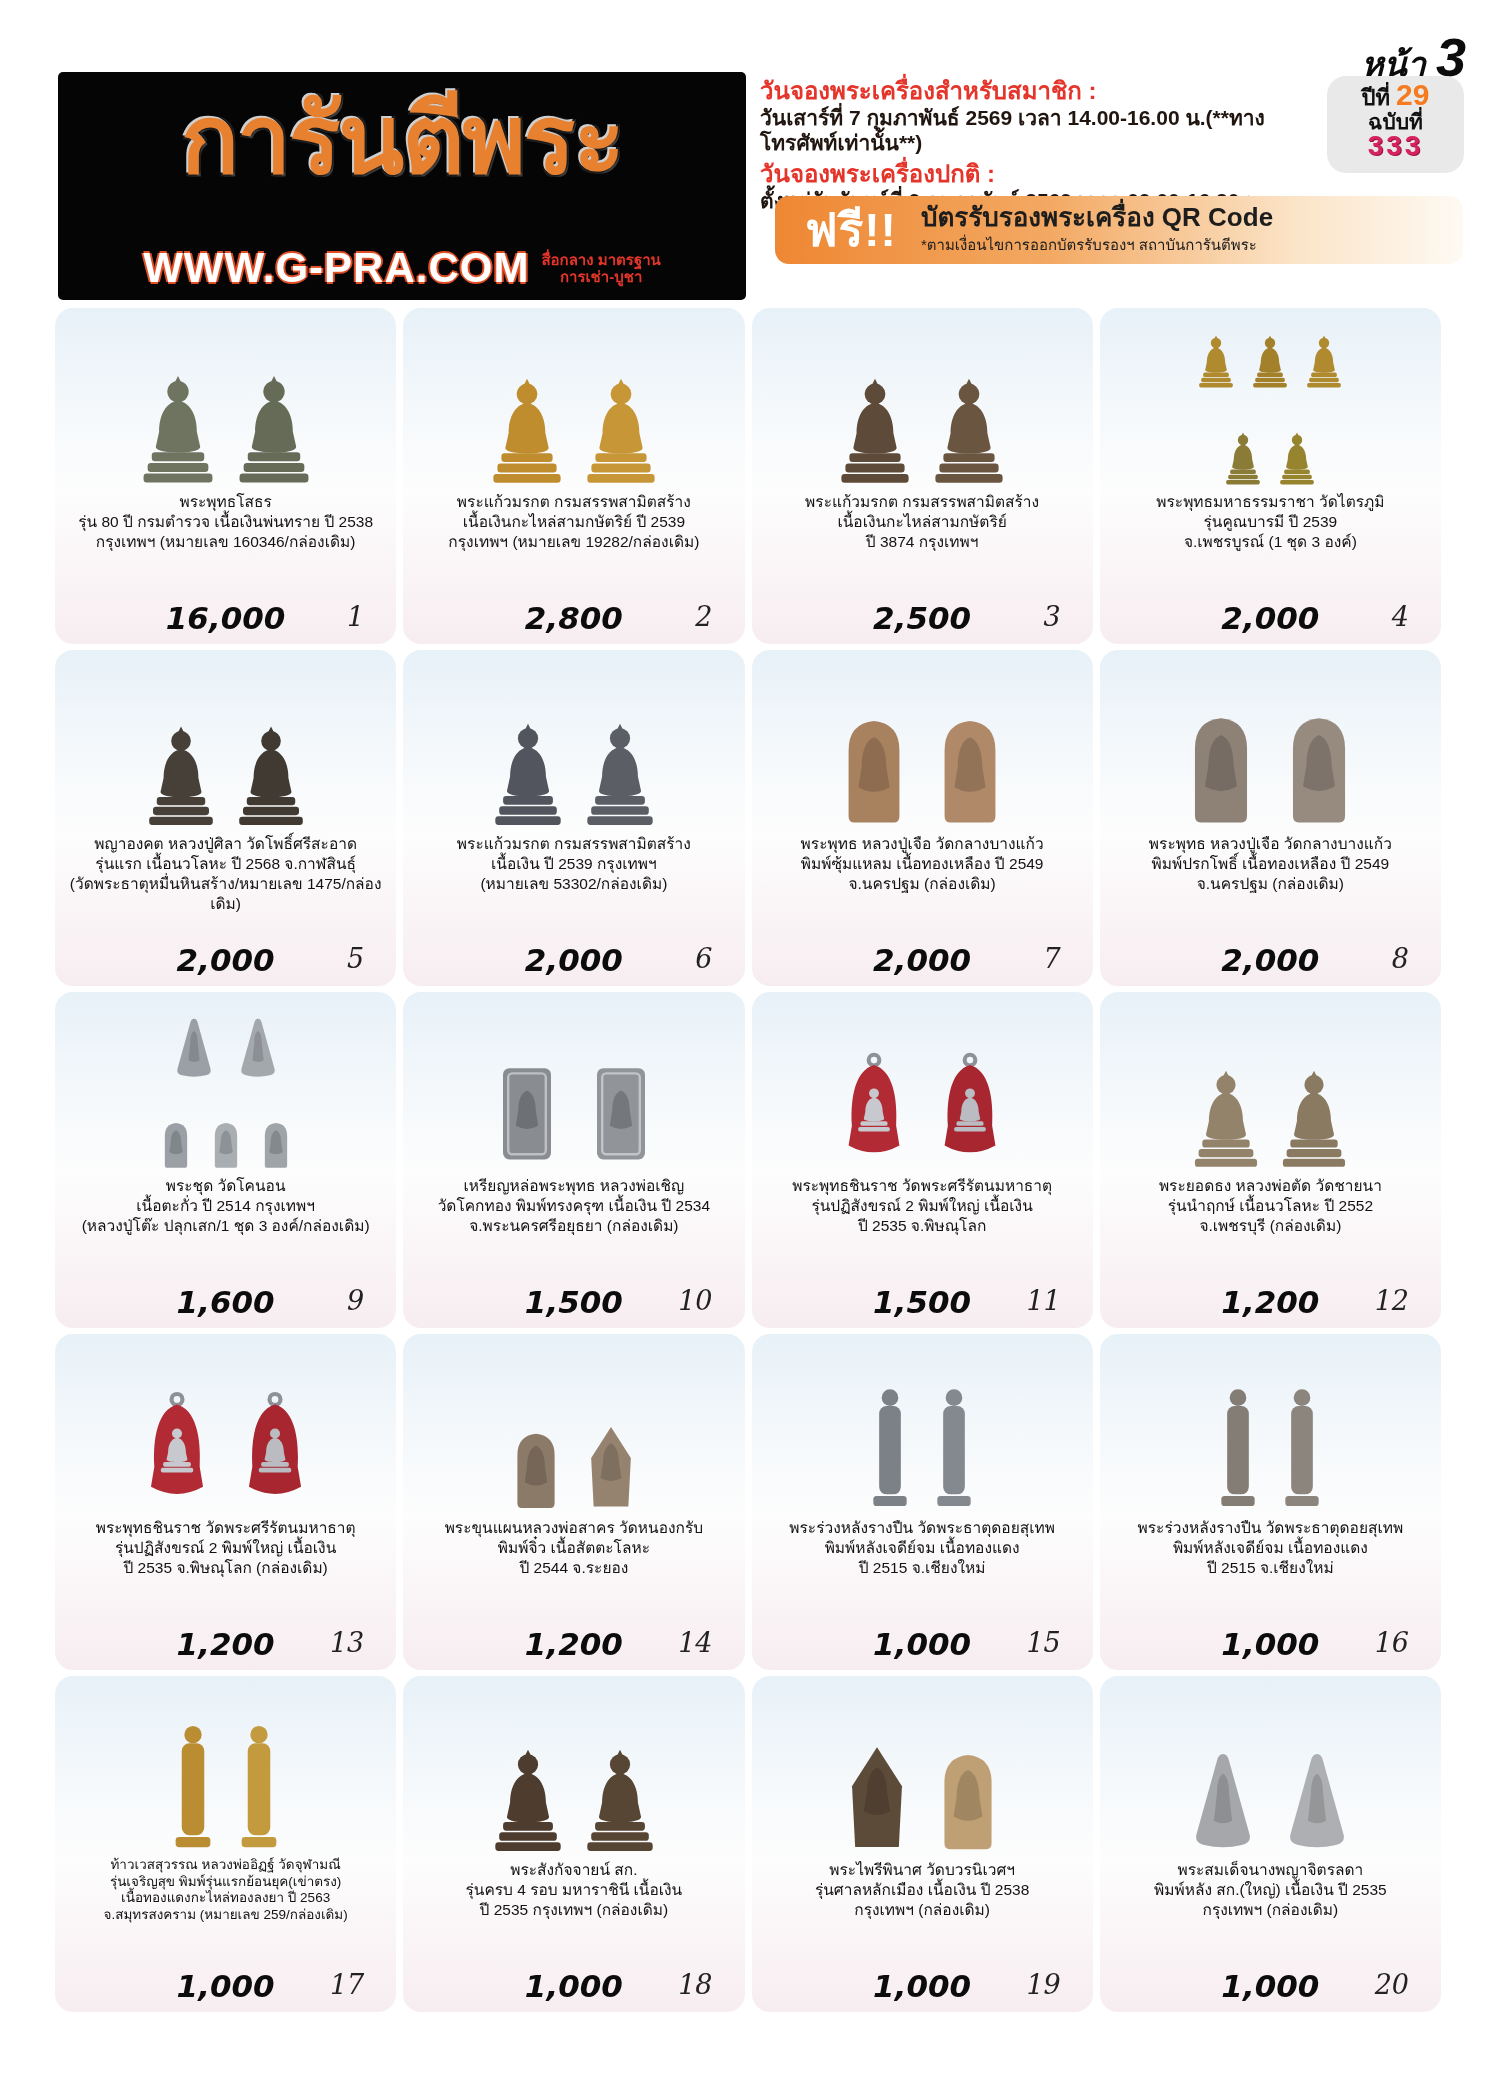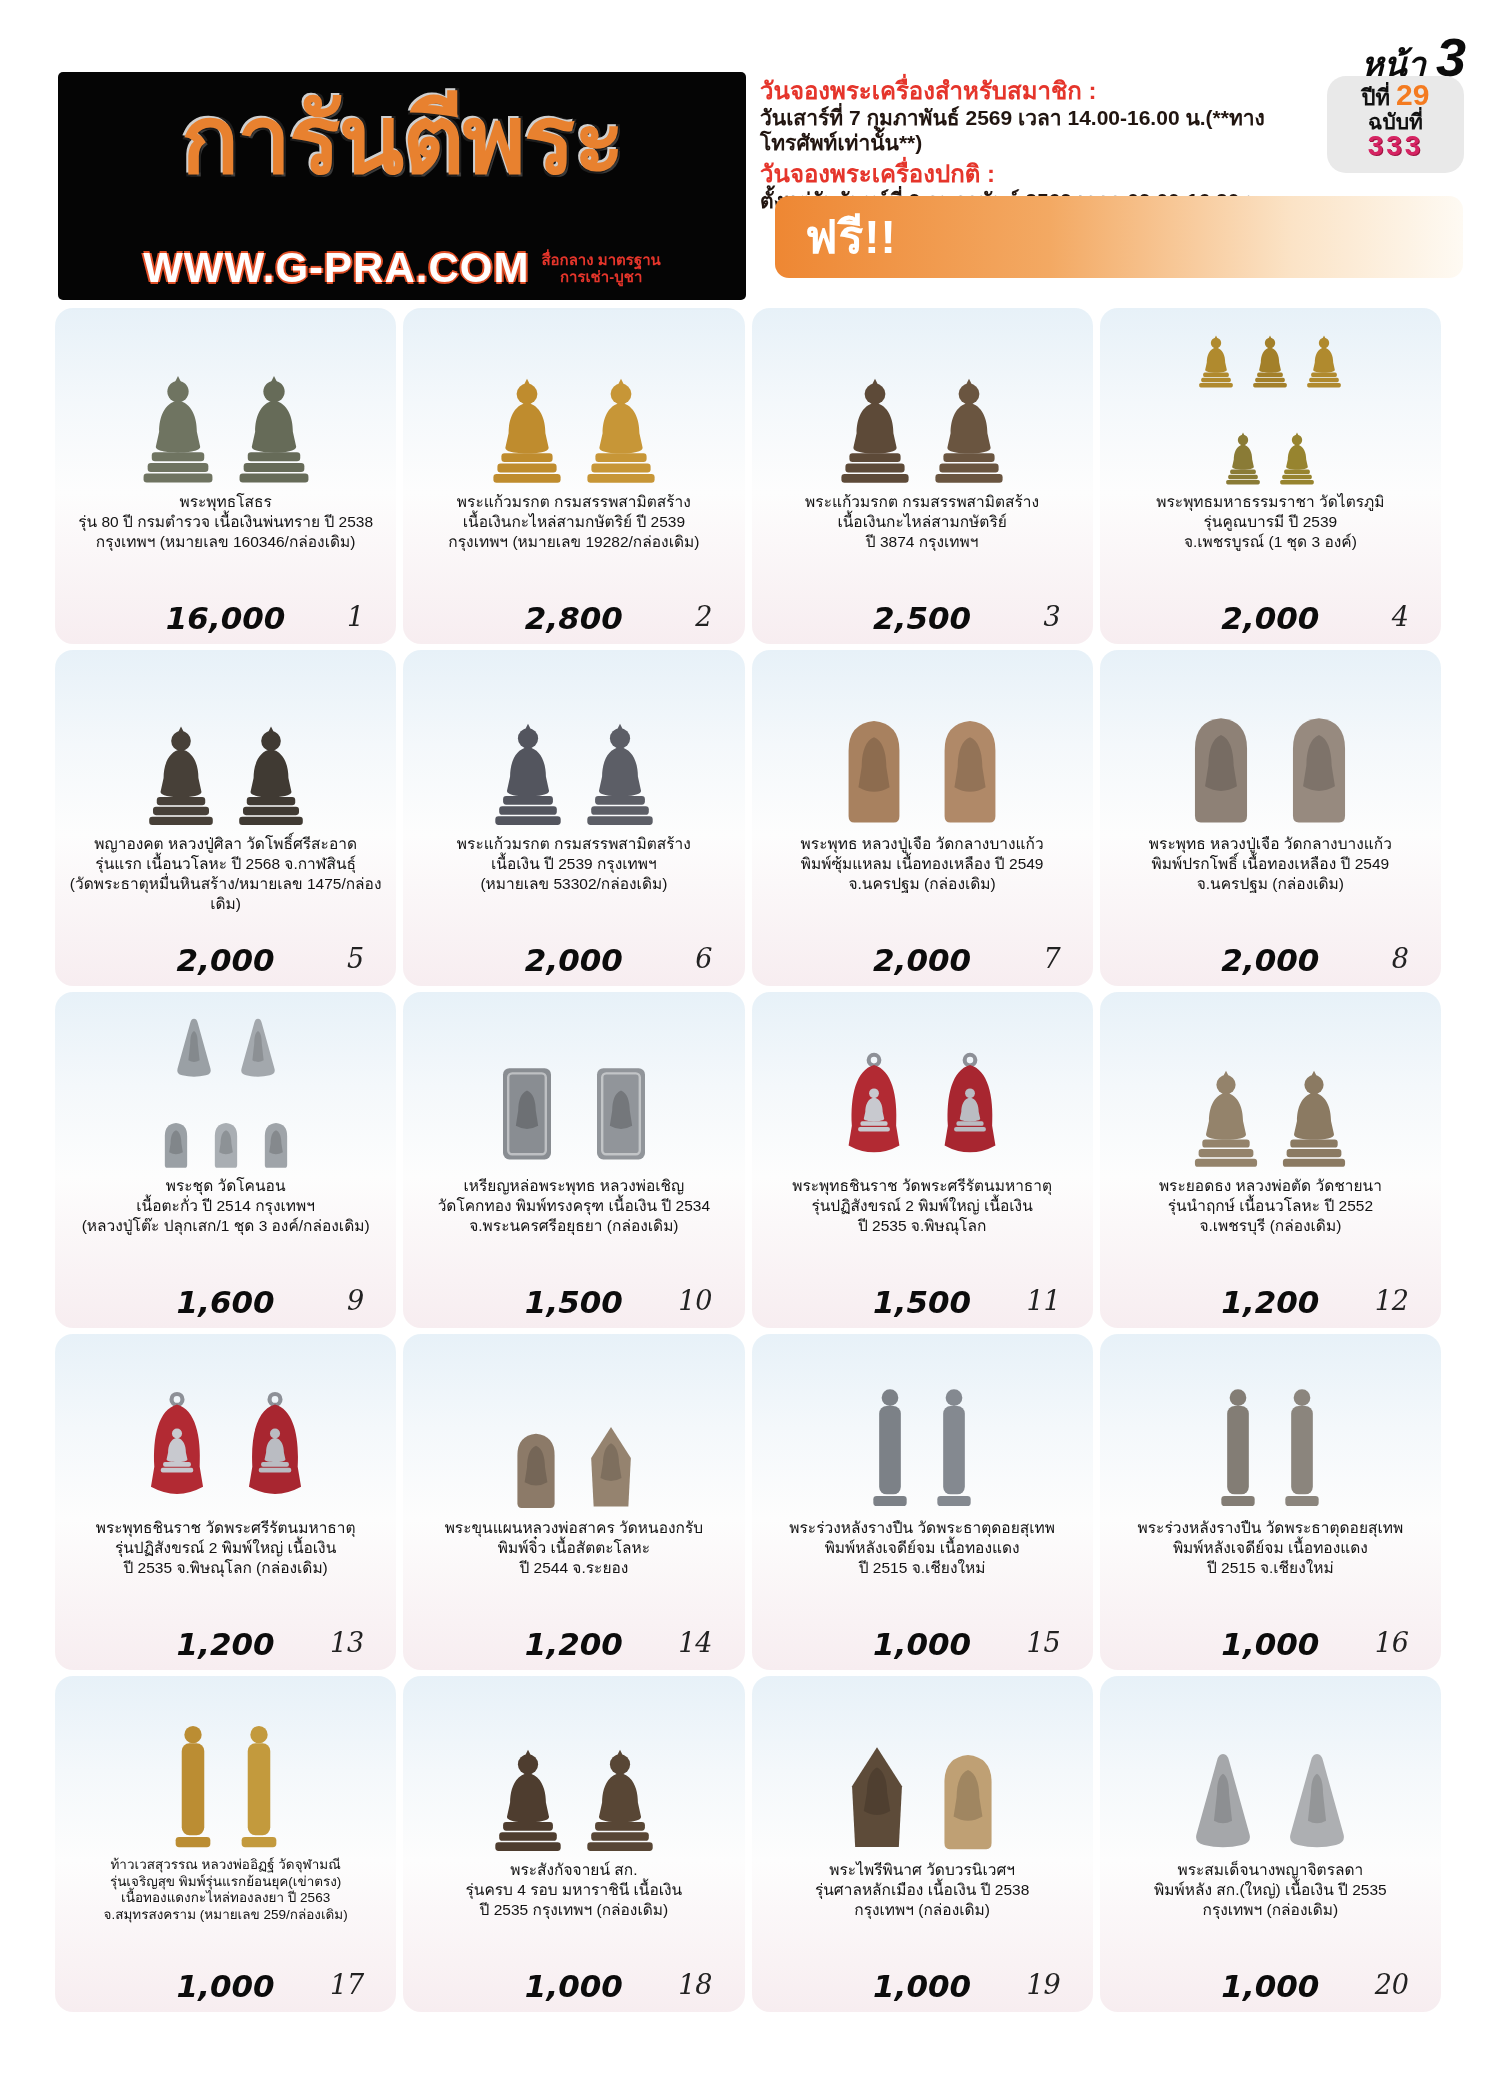--- a/index.html
+++ b/index.html
@@ -38,7 +38,7 @@
     line-height:1.0; text-shadow:1px 1px 0 #9e123f; }
 
   
-  .banner { position:absolute; left:775px; top:196px; width:688px; height:82px;
+  .banner { position:absolute; left:775px; top:196px; width:688px; height:68px;
     border-radius:14px; display:flex; align-items:center; padding-left:30px; gap:24px;
     background:linear-gradient(90deg,#ee8733 0%,#f3a963 40%,#fbe3c6 75%,#fefaf3 100%); }
   .free { color:#ffffff; font-size:46px; font-weight:800; letter-spacing:1px; line-height:1; }

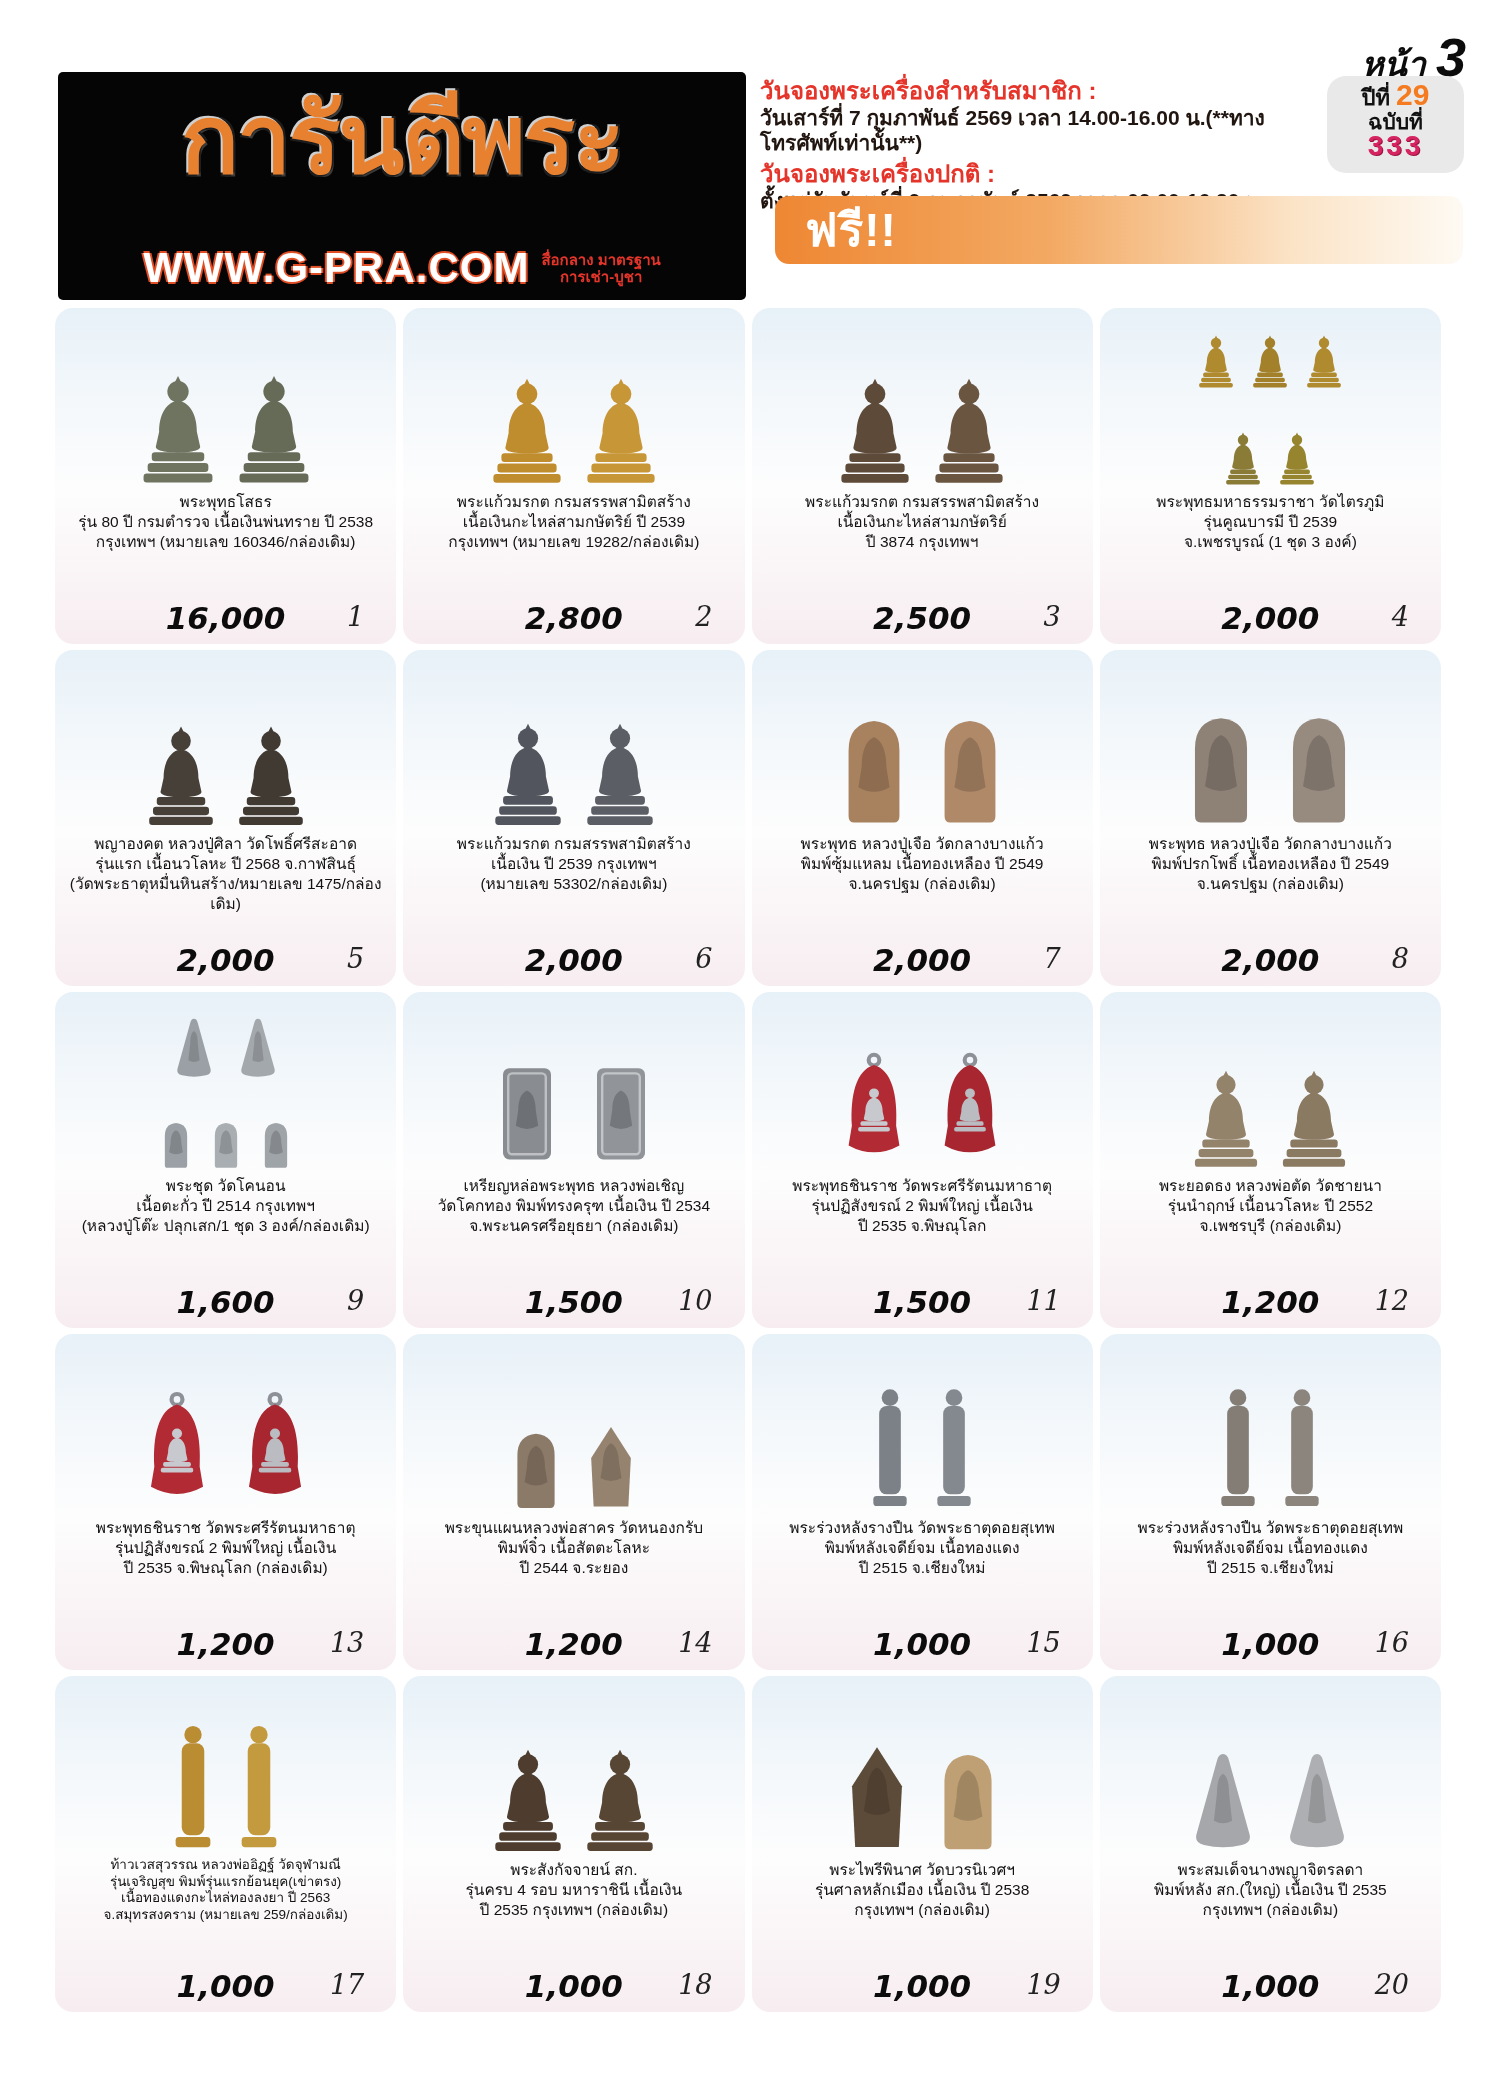--- a/index.html
+++ b/index.html
@@ -99,6 +99,10 @@
 
 <div class="banner">
   <span class="free">ฟรี!!</span>
+  <span class="banner-text">
+    <div class="b-title">บัตรรับรองพระเครื่อง QR Code</div>
+    <div class="b-note">*ตามเงื่อนไขการออกบัตรรับรองฯ สถาบันการันตีพระ</div>
+  </span>
 </div>
 
 <main class="grid" id="grid">

